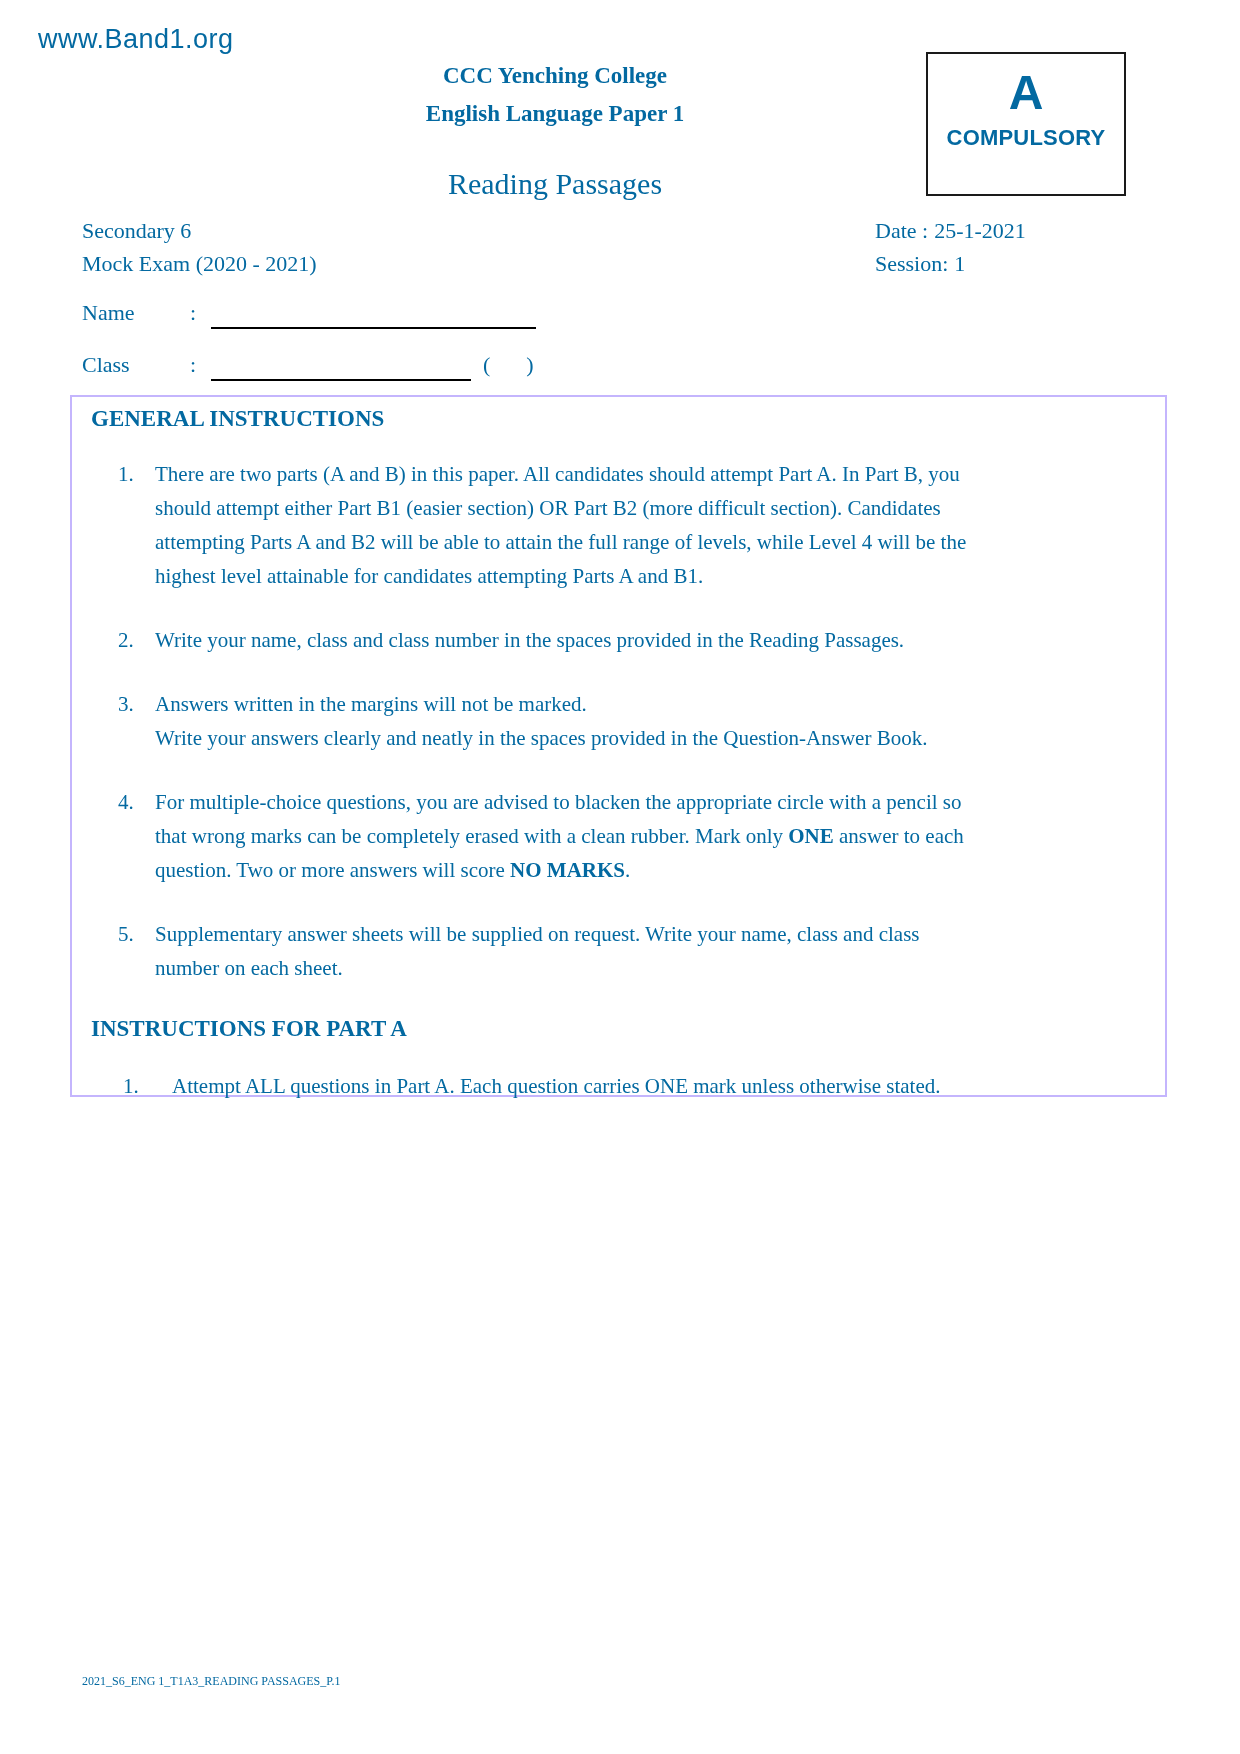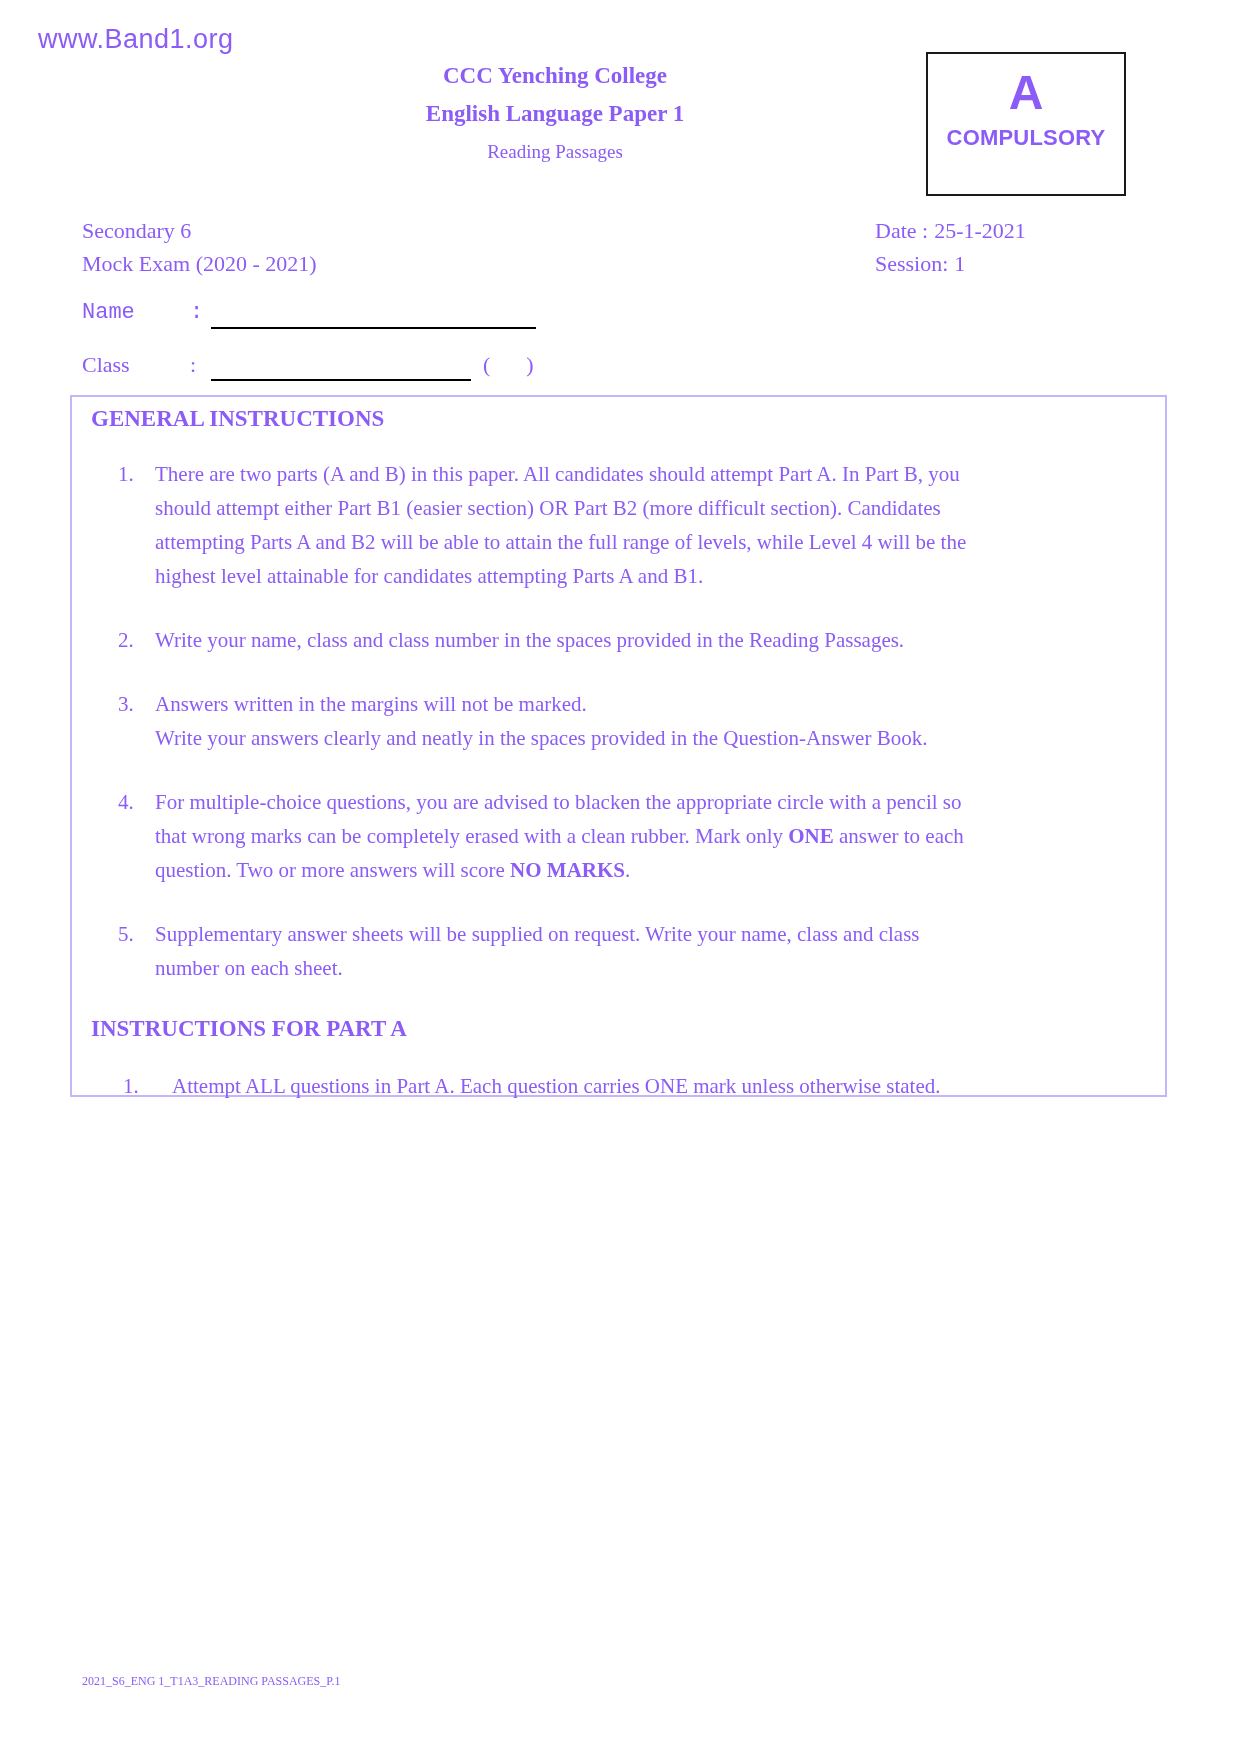--- a/index.html
+++ b/index.html
@@ -9,7 +9,7 @@
     height:1754px;
     background:#ffffff;
     font-family:"Liberation Serif", serif;
-    color:#8b5cf6;
+    color:#0369a1;
     overflow:hidden;
   }
   .sans{font-family:"Liberation Sans", sans-serif;}

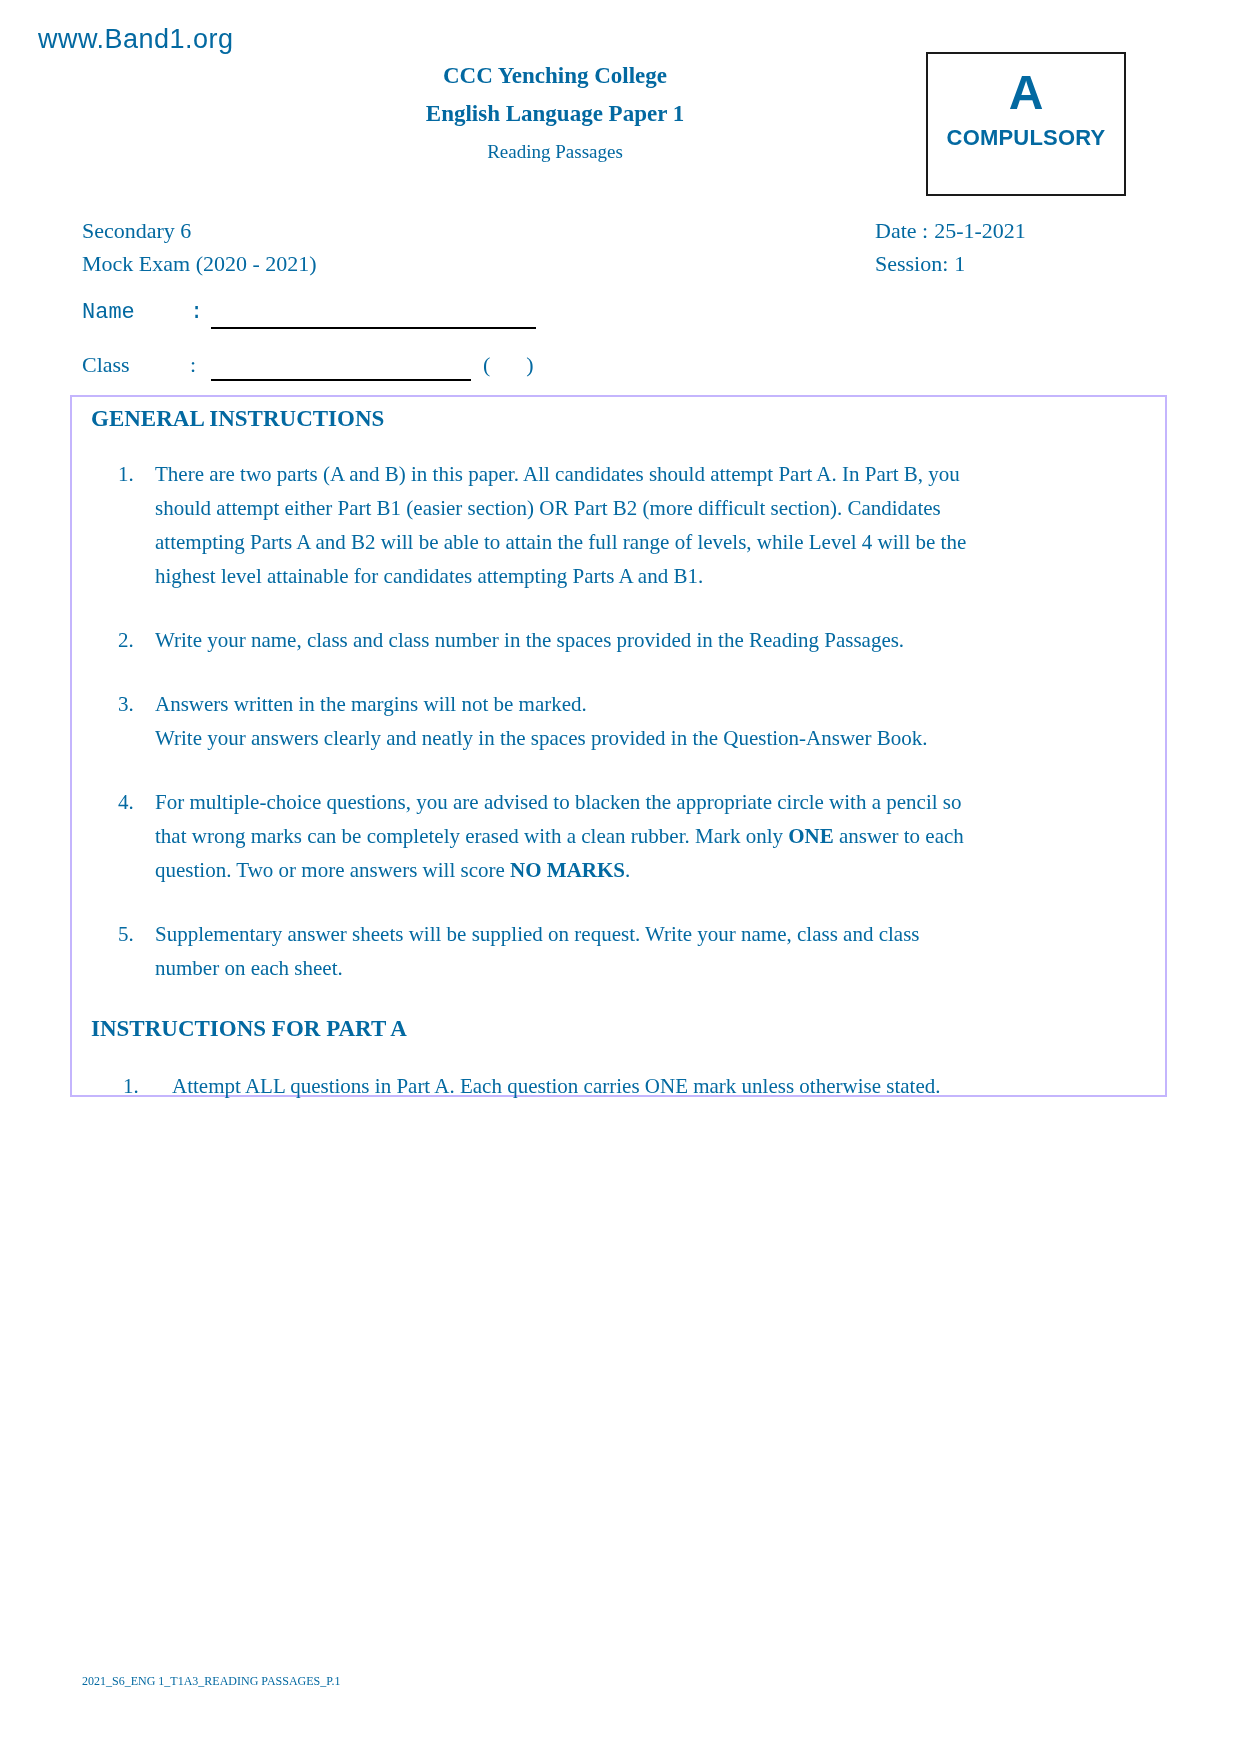--- a/index.html
+++ b/index.html
@@ -24,7 +24,7 @@
     text-align:center;
   }
   .header .l1,.header .l2{font-size:23px; font-weight:bold; line-height:38px;}
-  .header .l3{font-size:19px; line-height:38px;}
+  .header .l3{font-size:30px; line-height:38px;margin-top:32px;}
   .header .l4{font-size:22px; line-height:38px;}
   
   .corner-box{

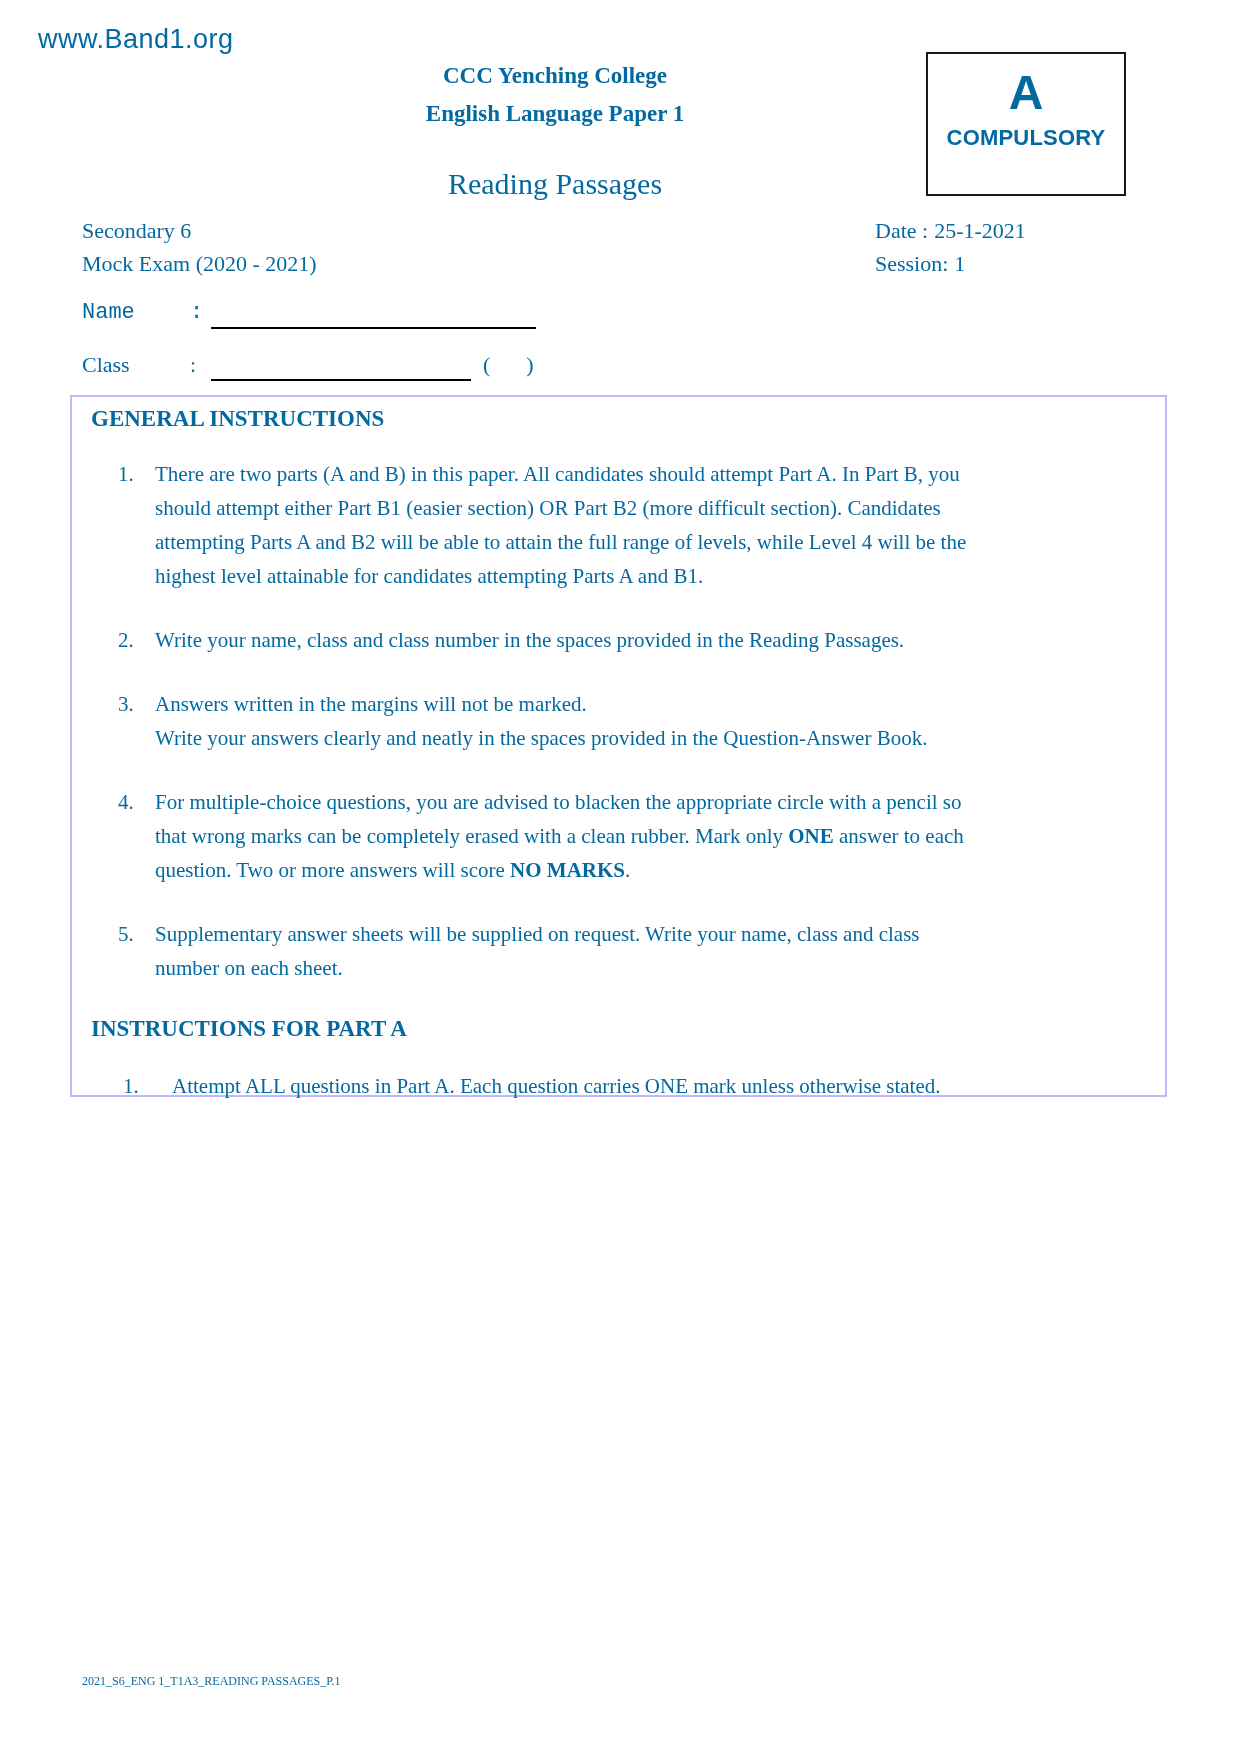--- a/index.html
+++ b/index.html
@@ -42,7 +42,7 @@
   .fill-row .lbl{display:inline-block; width:108px;}
   .fill-row .colon{display:inline-block; width:14px;}
   .blank-line{display:inline-block; border-bottom:2px solid #000; align-self:flex-end; margin-bottom:1px;}
-  .name-row{top:300px;font-family:Liberation Mono, monospace;}
+  .name-row{top:300px;}
   .name-row .blank-line{width:325px; margin-left:7px;}
   .class-row{top:352px;}
   .class-row .blank-line{width:260px; margin-left:7px;}

